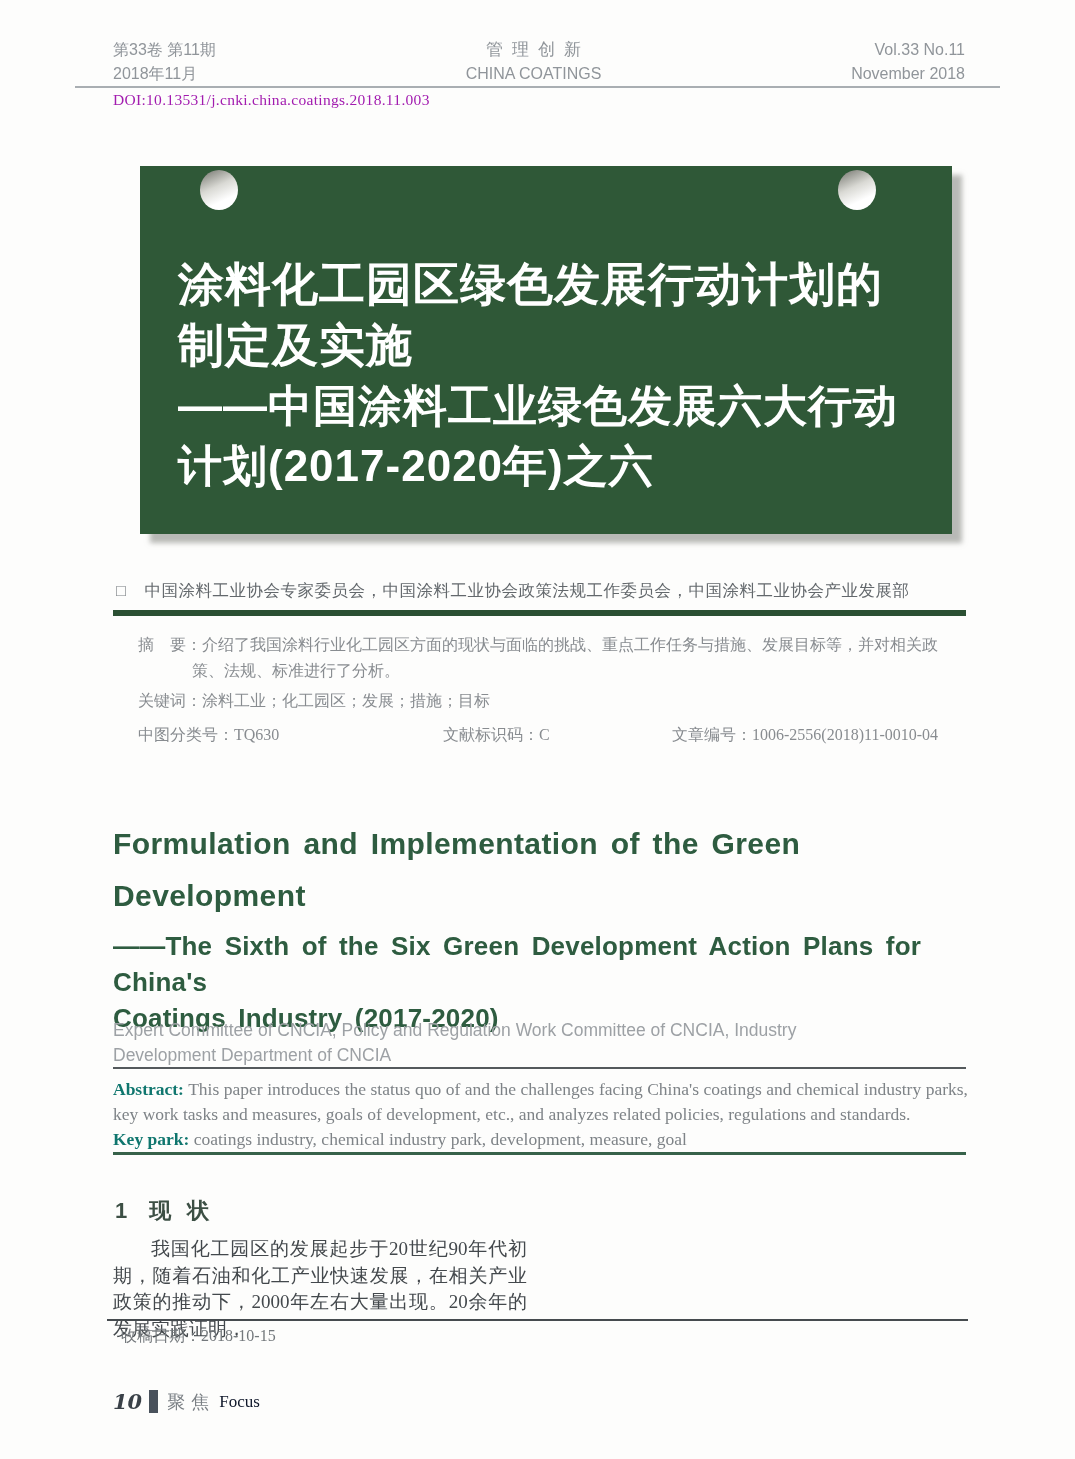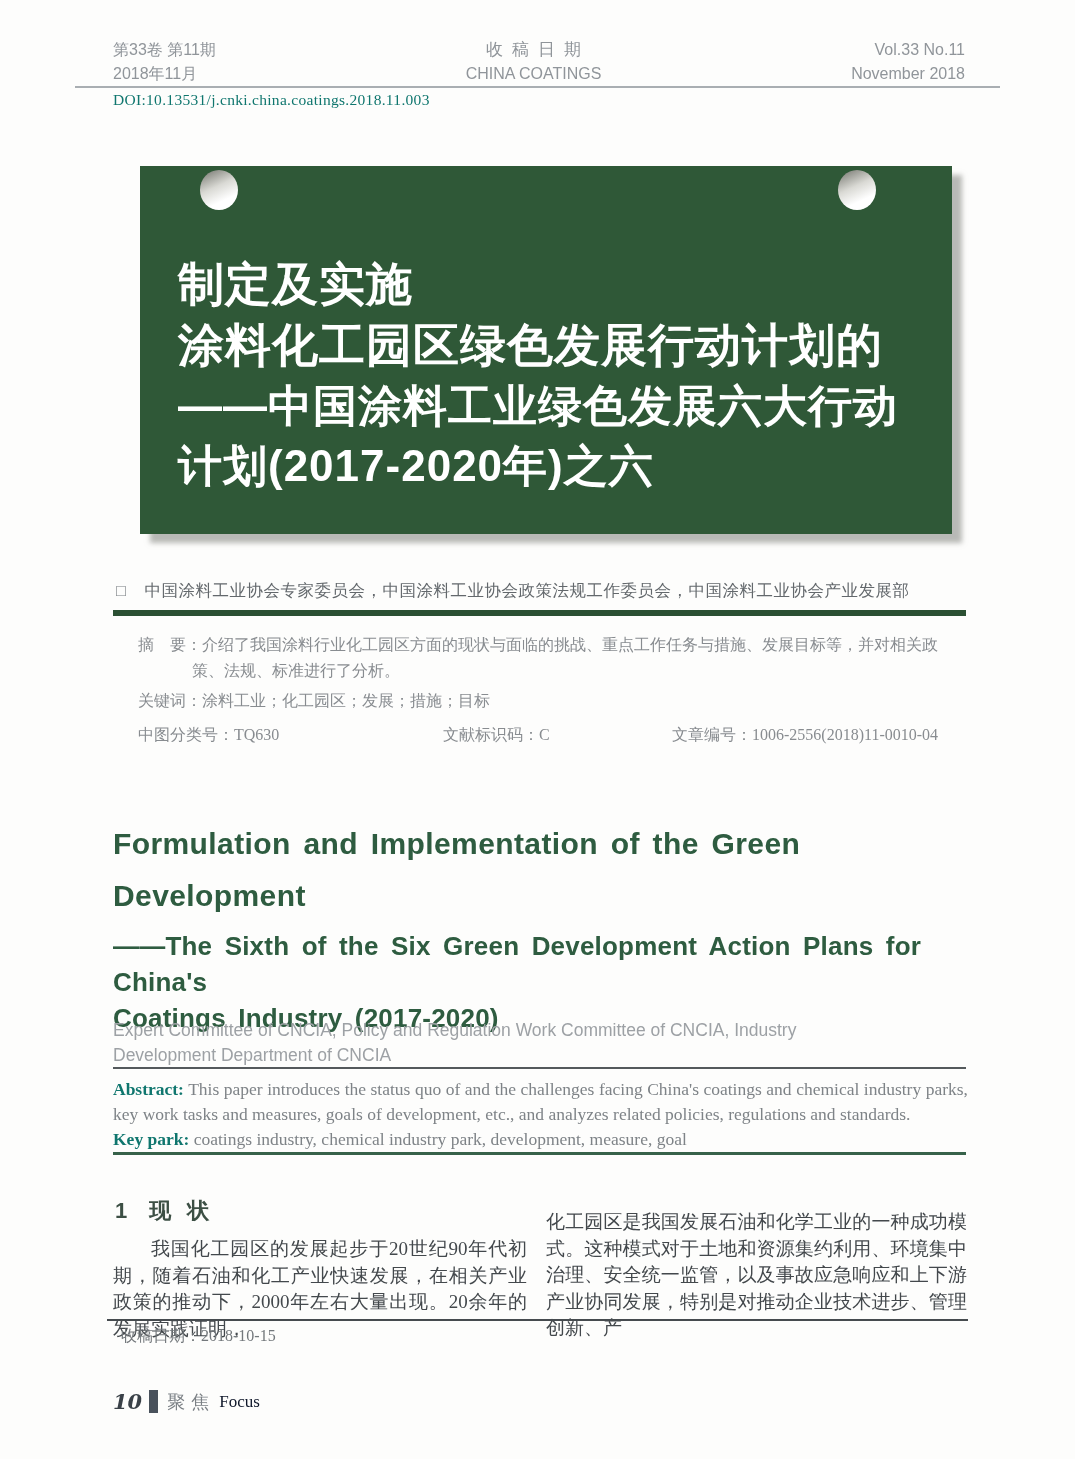--- a/index.html
+++ b/index.html
@@ -104,7 +104,7 @@
       <div>2018年11月</div>
     </div>
     <div class="hdr-center">
-      <div class="journal-cn">收稿日期</div>
+      <div class="journal-cn">管理创新</div>
       <div>CHINA COATINGS</div>
     </div>
     <div class="hdr-right">

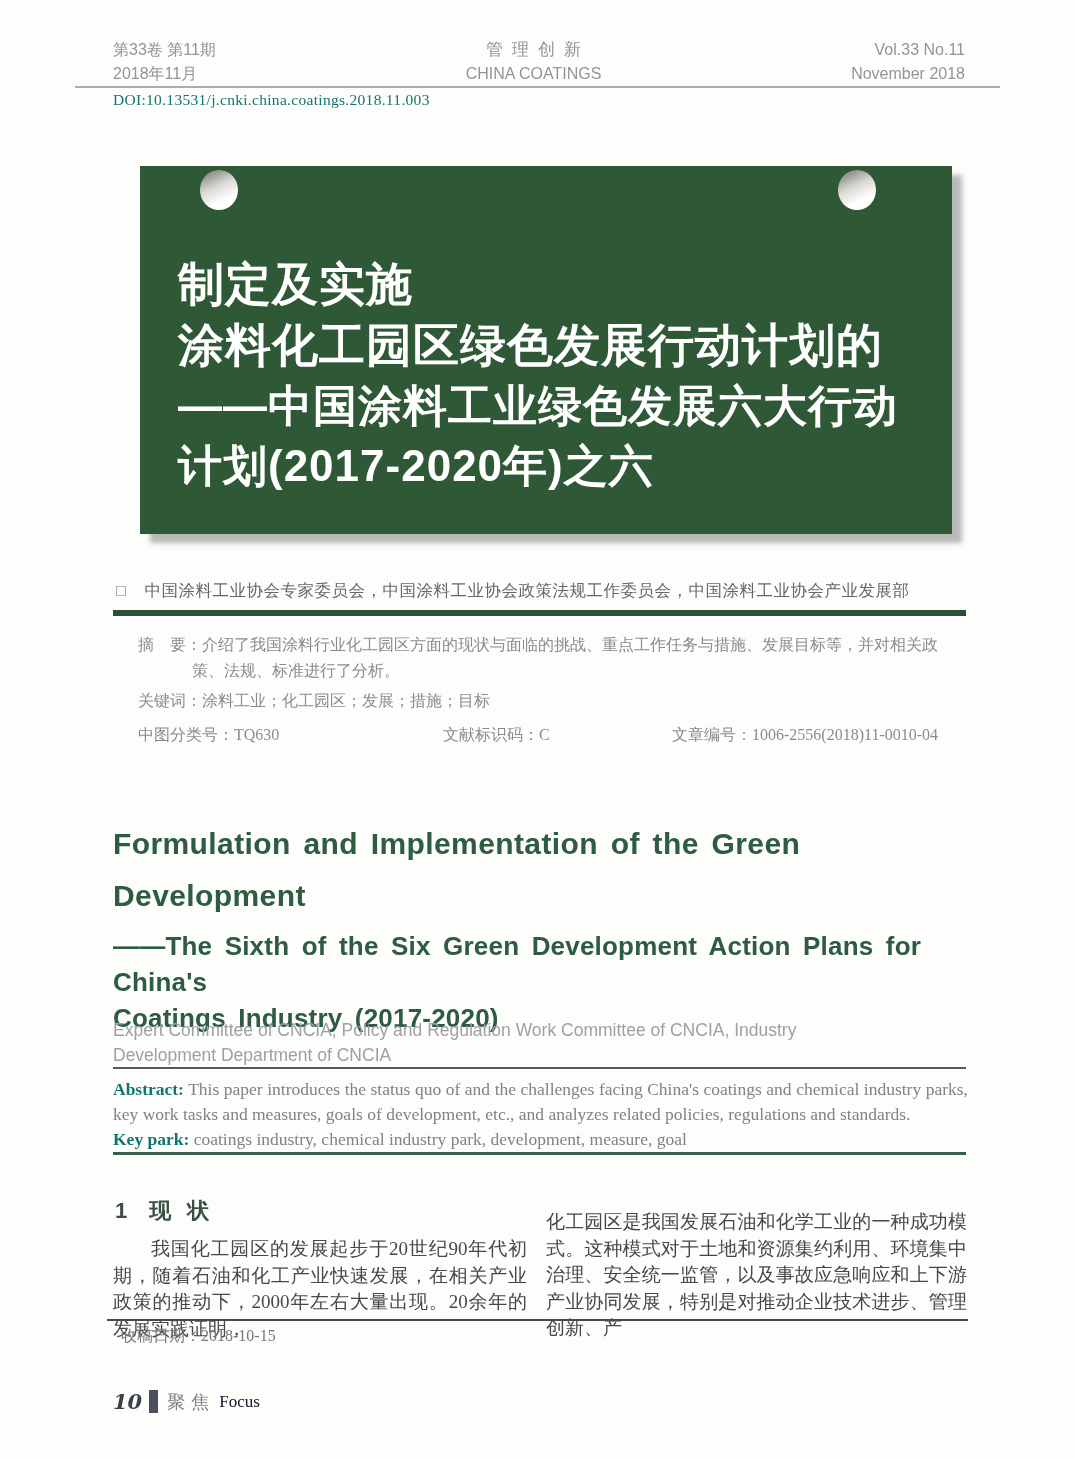--- a/index.html
+++ b/index.html
@@ -17,7 +17,7 @@
   .hdr-right  { text-align: right; }
   .journal-cn { font-size: 17px; letter-spacing: 9px; padding-left: 9px; }
   .hdr-rule { position: absolute; top: 86px; left: 75px; width: 925px; height: 2px; background: #a9aeb2; }
-  .doi { position: absolute; top: 91px; left: 113px; font-size: 15.5px; color: #0f766e; letter-spacing: 0.3px; }
+  .doi { position: absolute; top: 91px; left: 113px; font-size: 15.5px; color: #a21caf; letter-spacing: 0.3px; }
 
   
   .banner {

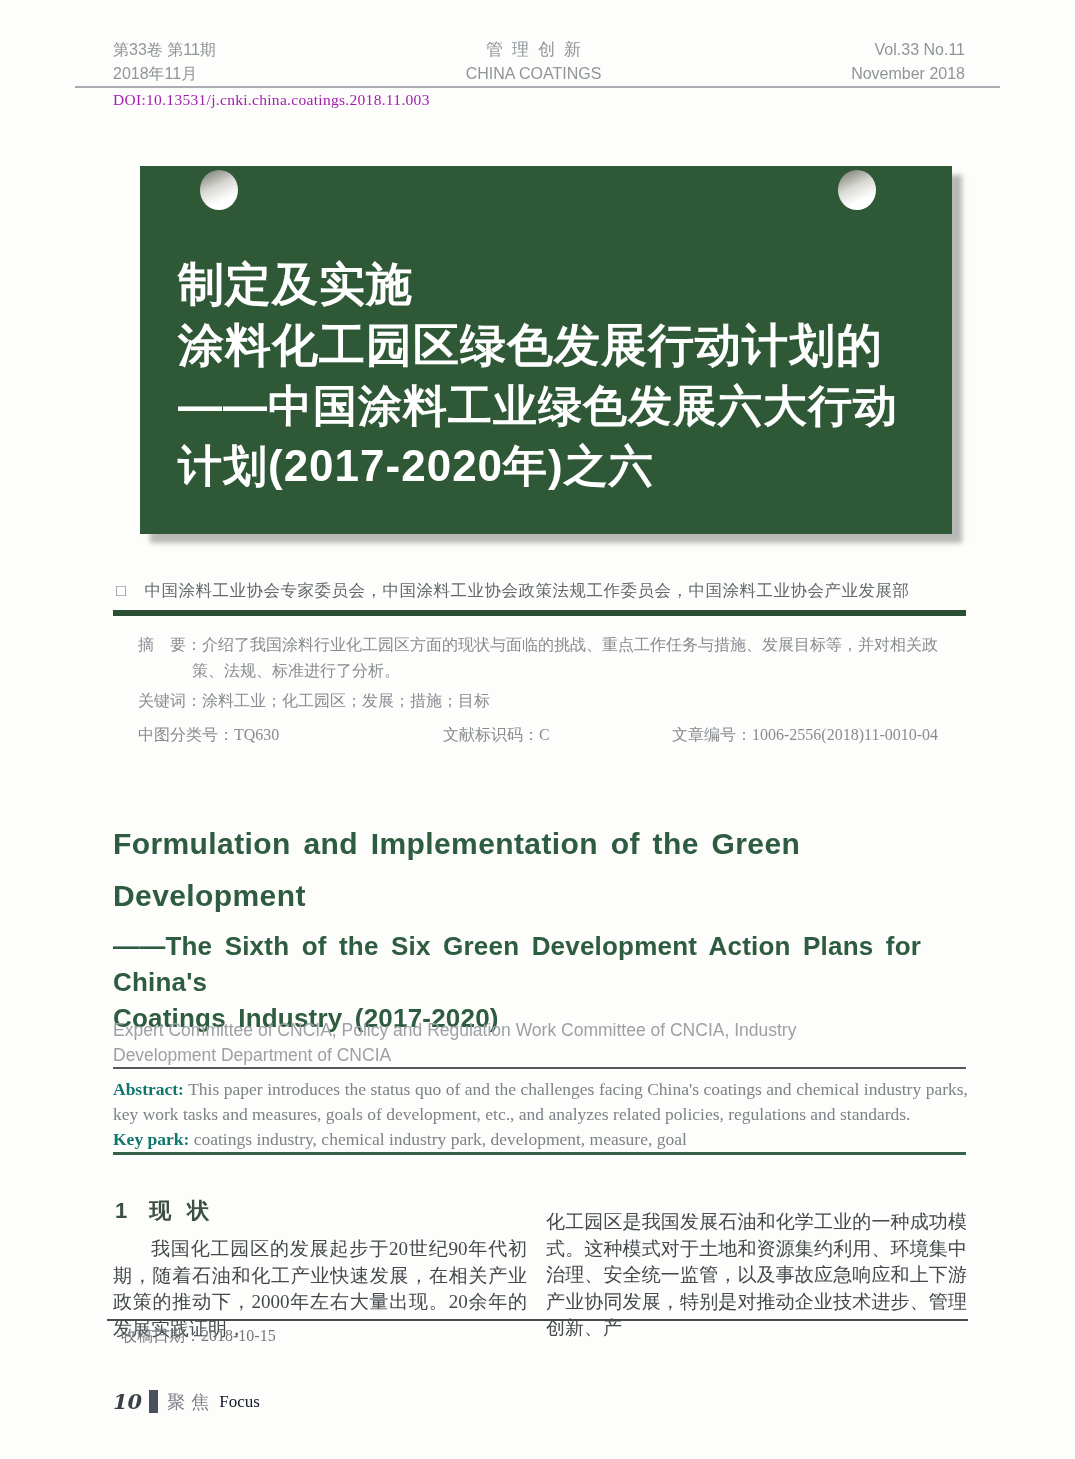--- a/index.html
+++ b/index.html
@@ -119,8 +119,8 @@
     <div class="hole hole-left"></div>
     <div class="hole hole-right"></div>
     <div class="banner-title">
+      <div class="banner-line-lg">涂料化工园区绿色发展行动计划的</div>
       <div class="banner-line-lg">制定及实施</div>
-      <div class="banner-line-lg">涂料化工园区绿色发展行动计划的</div>
       <div class="banner-line-sm">——中国涂料工业绿色发展六大行动</div>
       <div class="banner-line-sm">计划(2017-2020年)之六</div>
     </div>

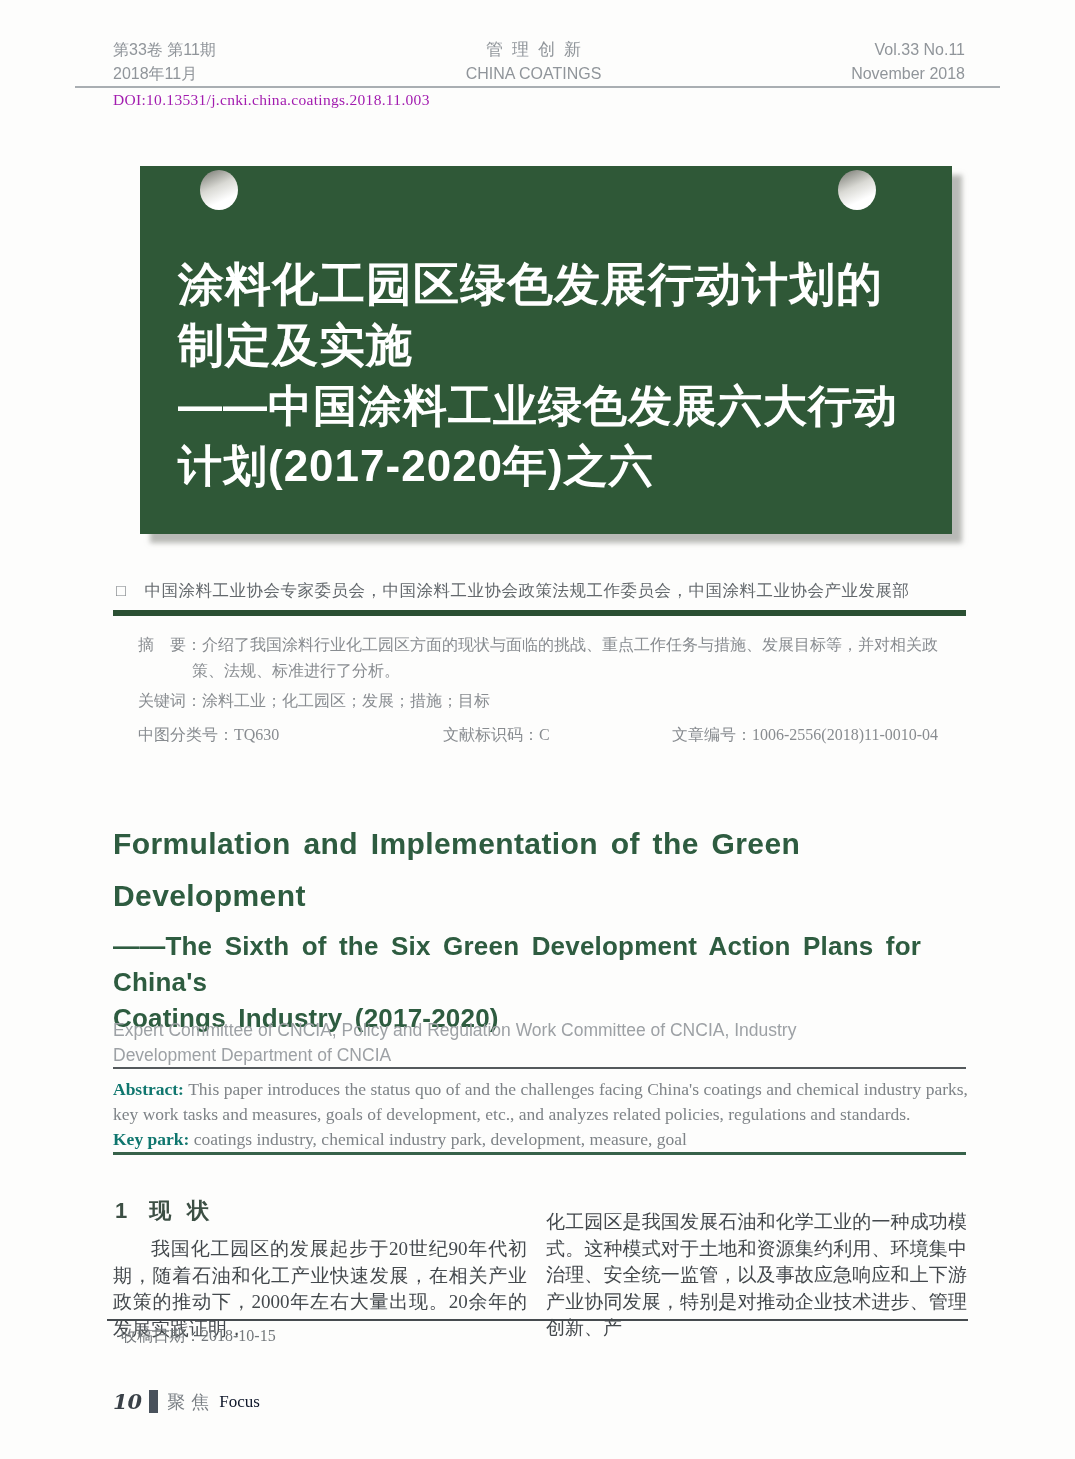--- a/index.html
+++ b/index.html
@@ -162,9 +162,6 @@
   <div class="col-left">
     <p class="body-par indent">我国化工园区的发展起步于20世纪90年代初期，随着石油和化工产业快速发展，在相关产业政策的推动下，2000年左右大量出现。20余年的发展实践证明，</p>
   </div>
-  <div class="col-right">
-    <p class="body-par">化工园区是我国发展石油和化学工业的一种成功模式。这种模式对于土地和资源集约利用、环境集中治理、安全统一监管，以及事故应急响应和上下游产业协同发展，特别是对推动企业技术进步、管理创新、产</p>
-  </div>
 
   <div class="foot-rule"></div>
   <div class="received">

